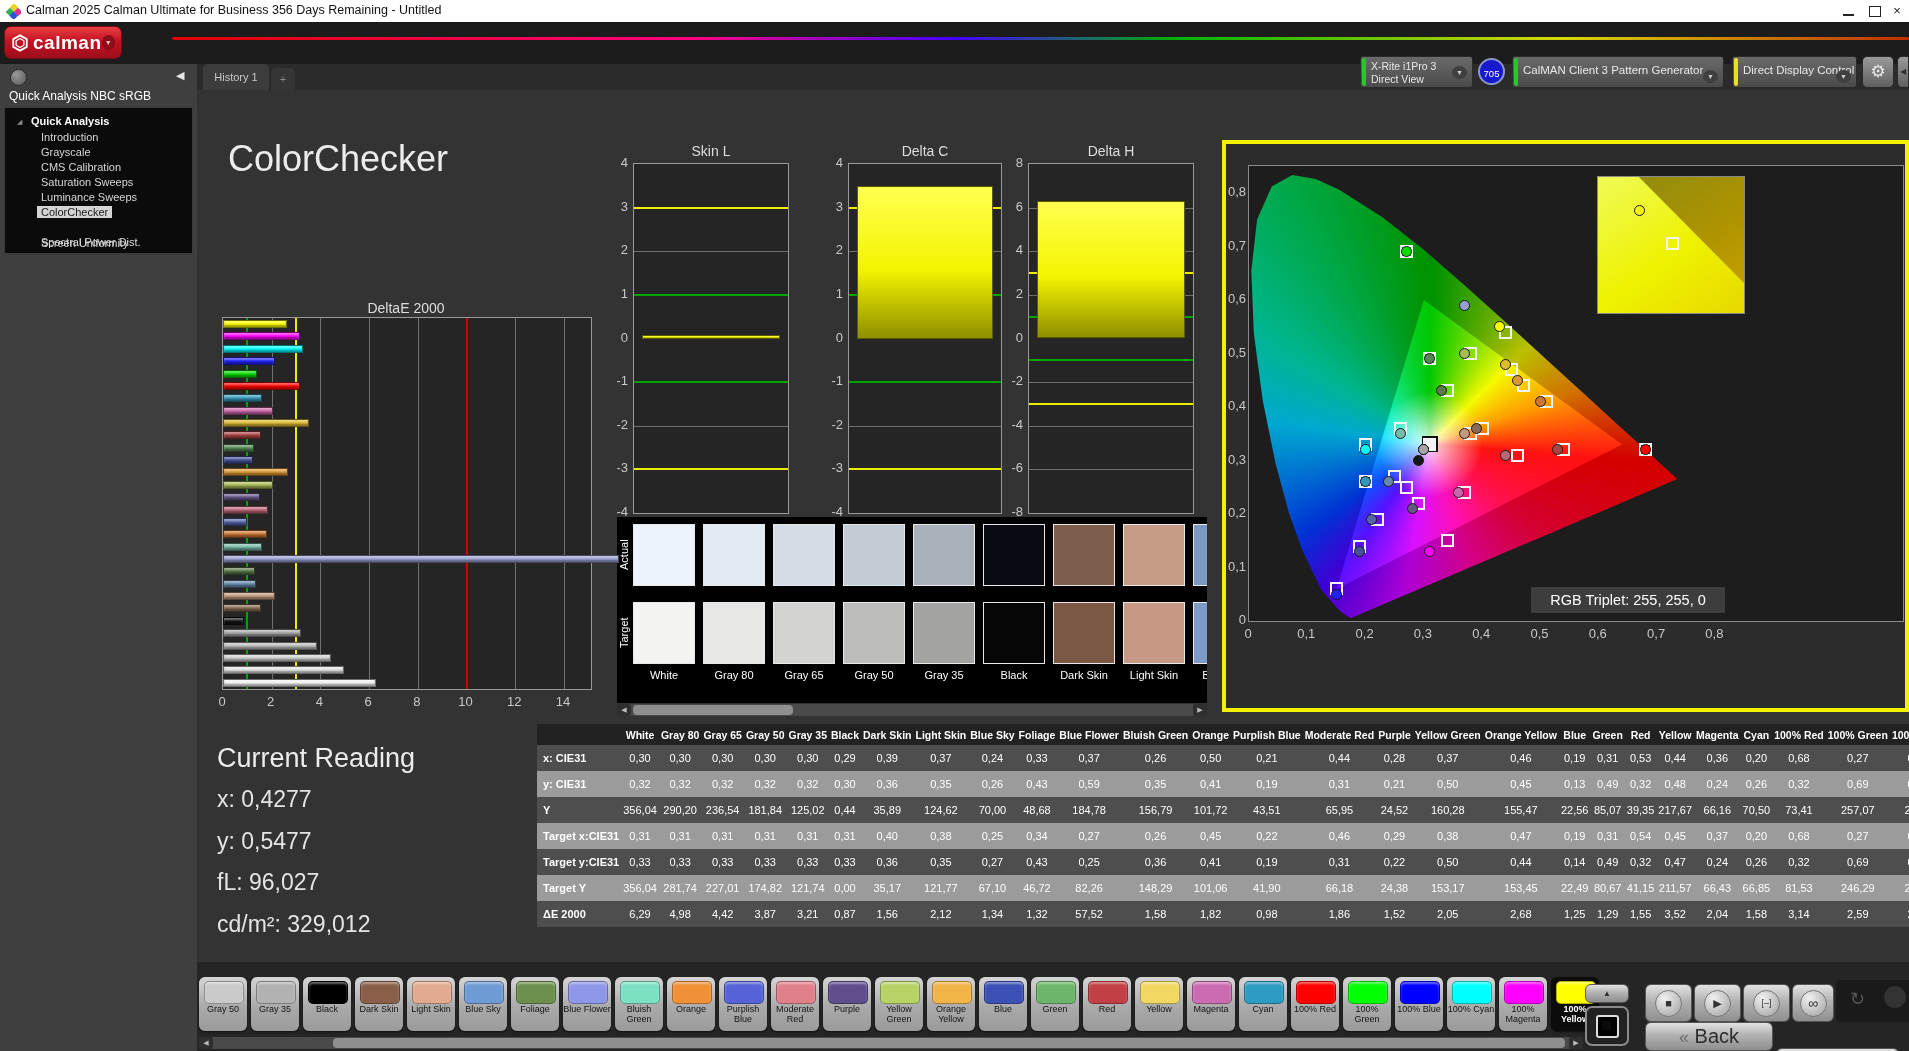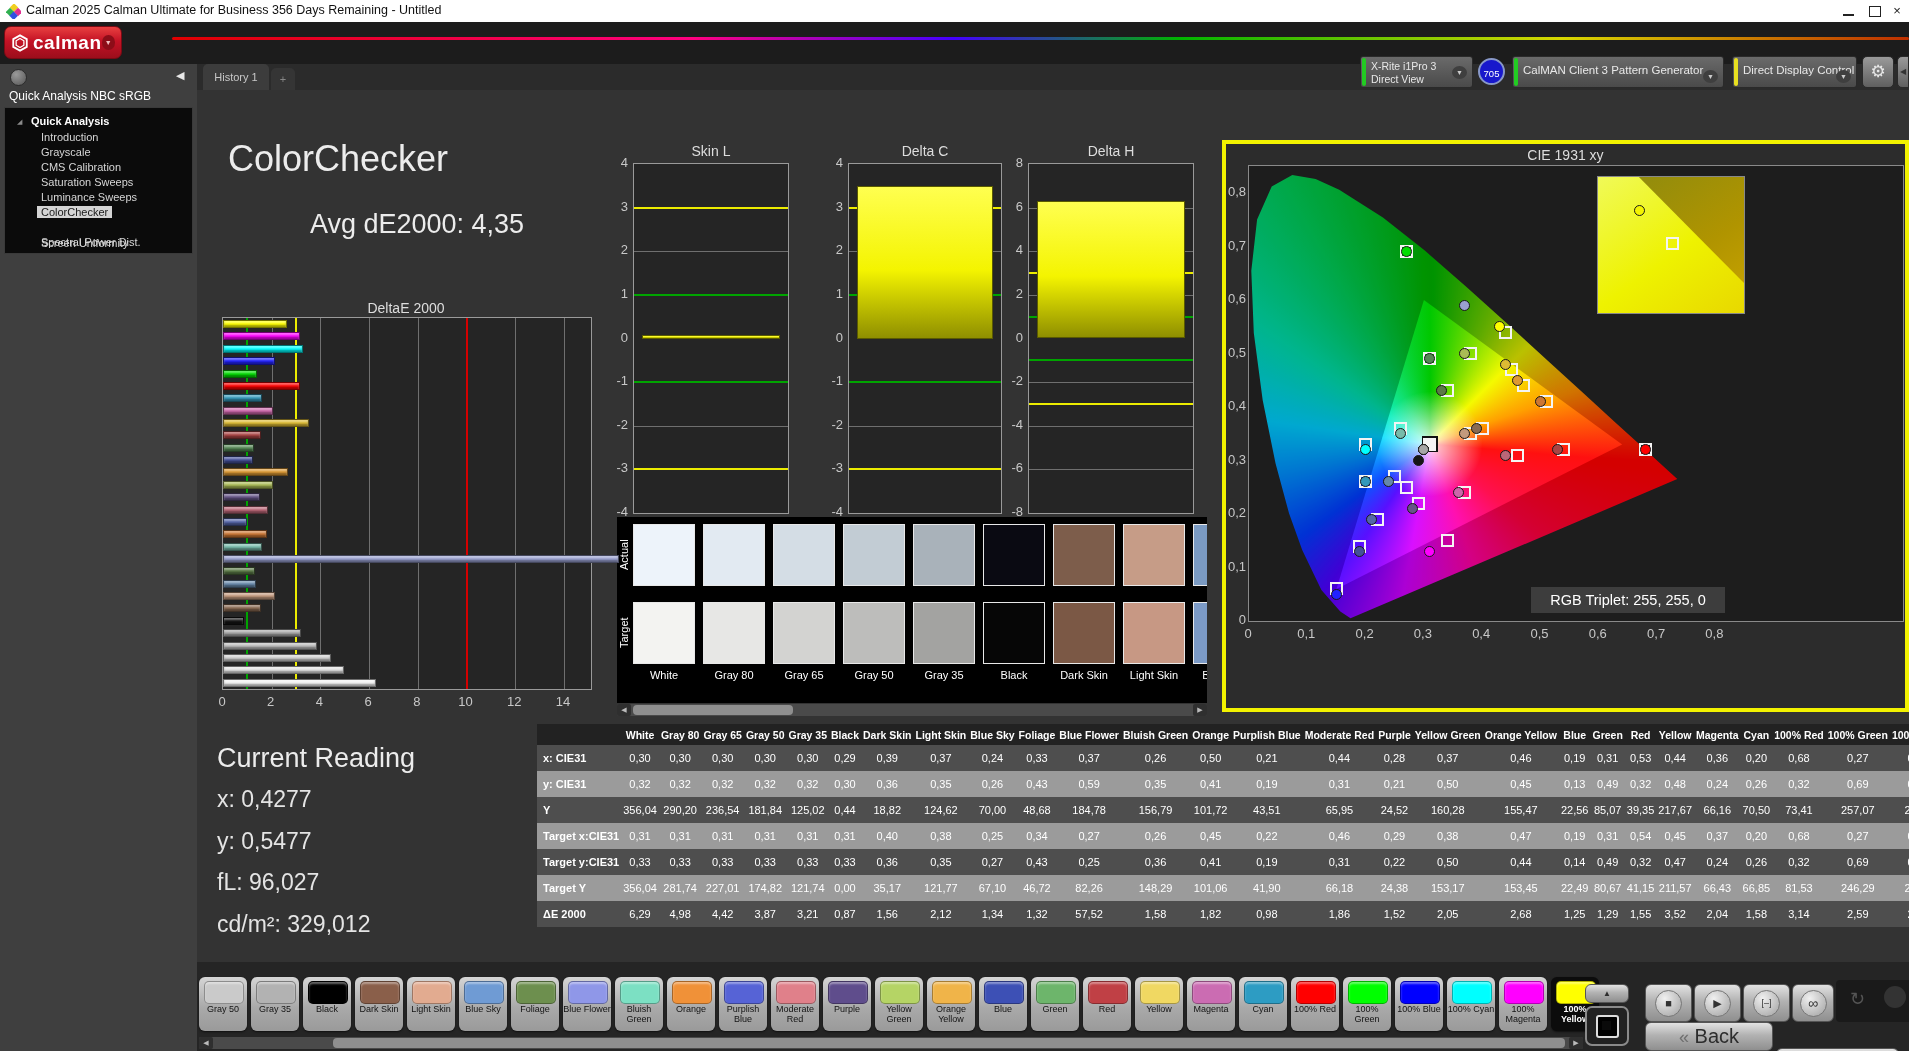--- a/index.html
+++ b/index.html
@@ -316,7 +316,6 @@
 </div>
 
 <div class="abs" id="ciepanel">
-  <div class="charttitle" style="left:0;top:3px;width:100%">CIE 1931 xy</div>
   <div id="cieplot">
     <div id="horseshoe" style="clip-path: polygon(101.5px 452.3px, 91.3px 445.5px, 72.4px 424.1px, 53.2px 384px, 40.1px 347.6px, 26.5px 297.2px, 13.7px 234.2px, 4.8px 167px, 2.3px 104.7px, 8.1px 53.6px, 22.7px 20.6px, 43.3px 8.9px, 66.6px 13px, 90.2px 23.8px, 133.9px 51.4px, 175.8px 84.6px, 217.5px 120.9px, 258.9px 158.2px, 298.8px 194.7px, 335.3px 228.1px, 365.5px 255.7px, 388.2px 276.3px, 403.1px 290.1px, 419.2px 304.7px, 428.3px 313.1px);"></div>
     <div id="gamut" style="clip-path: polygon(373.1px 278.4px, 174.9px 134px, 87.5px 422.9px);"></div>

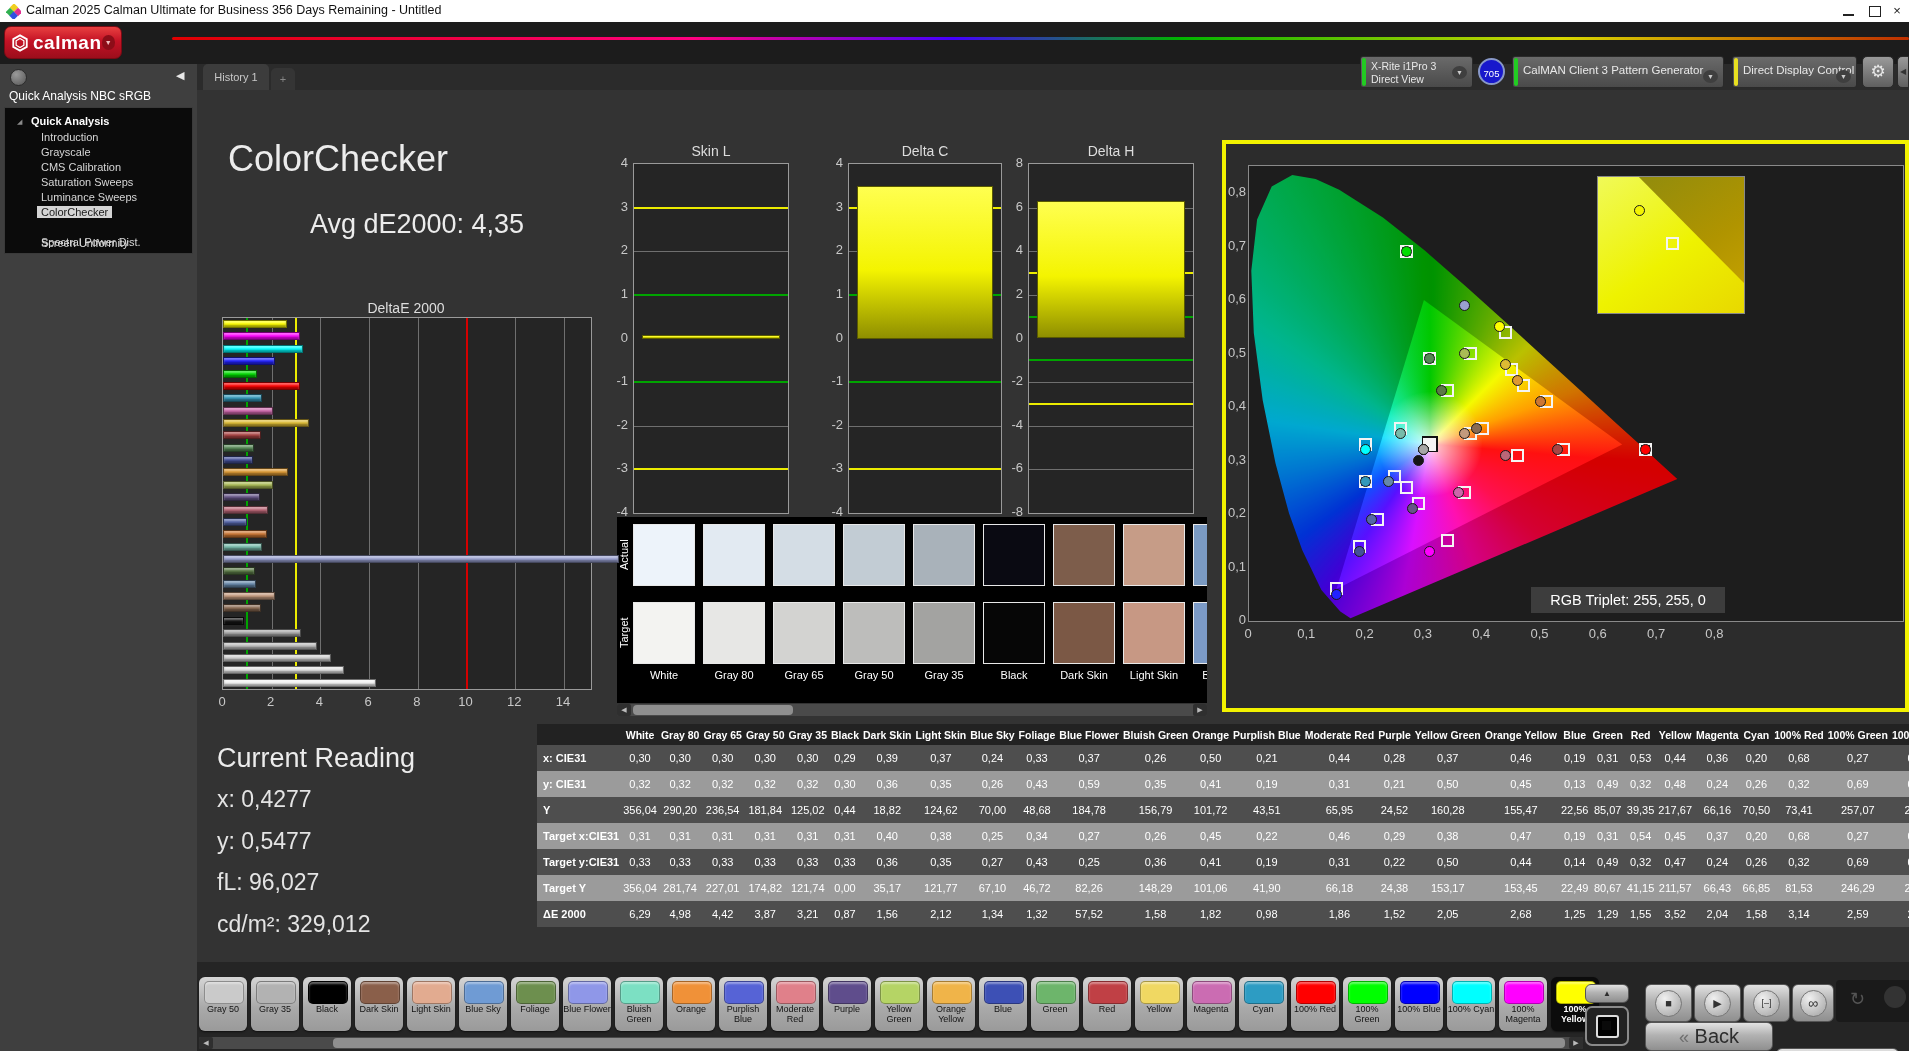--- a/index.html
+++ b/index.html
@@ -179,7 +179,6 @@
 <div class="abs" id="workspace"></div>
 <div class="abs" id="page-title">ColorChecker</div>
 <div class="abs" id="avgmax">
-  <div>Avg dE2000: 4,35</div>
 </div>
 
 <div class="charttitle" style="left:222px;top:300px;width:368px">DeltaE 2000</div>

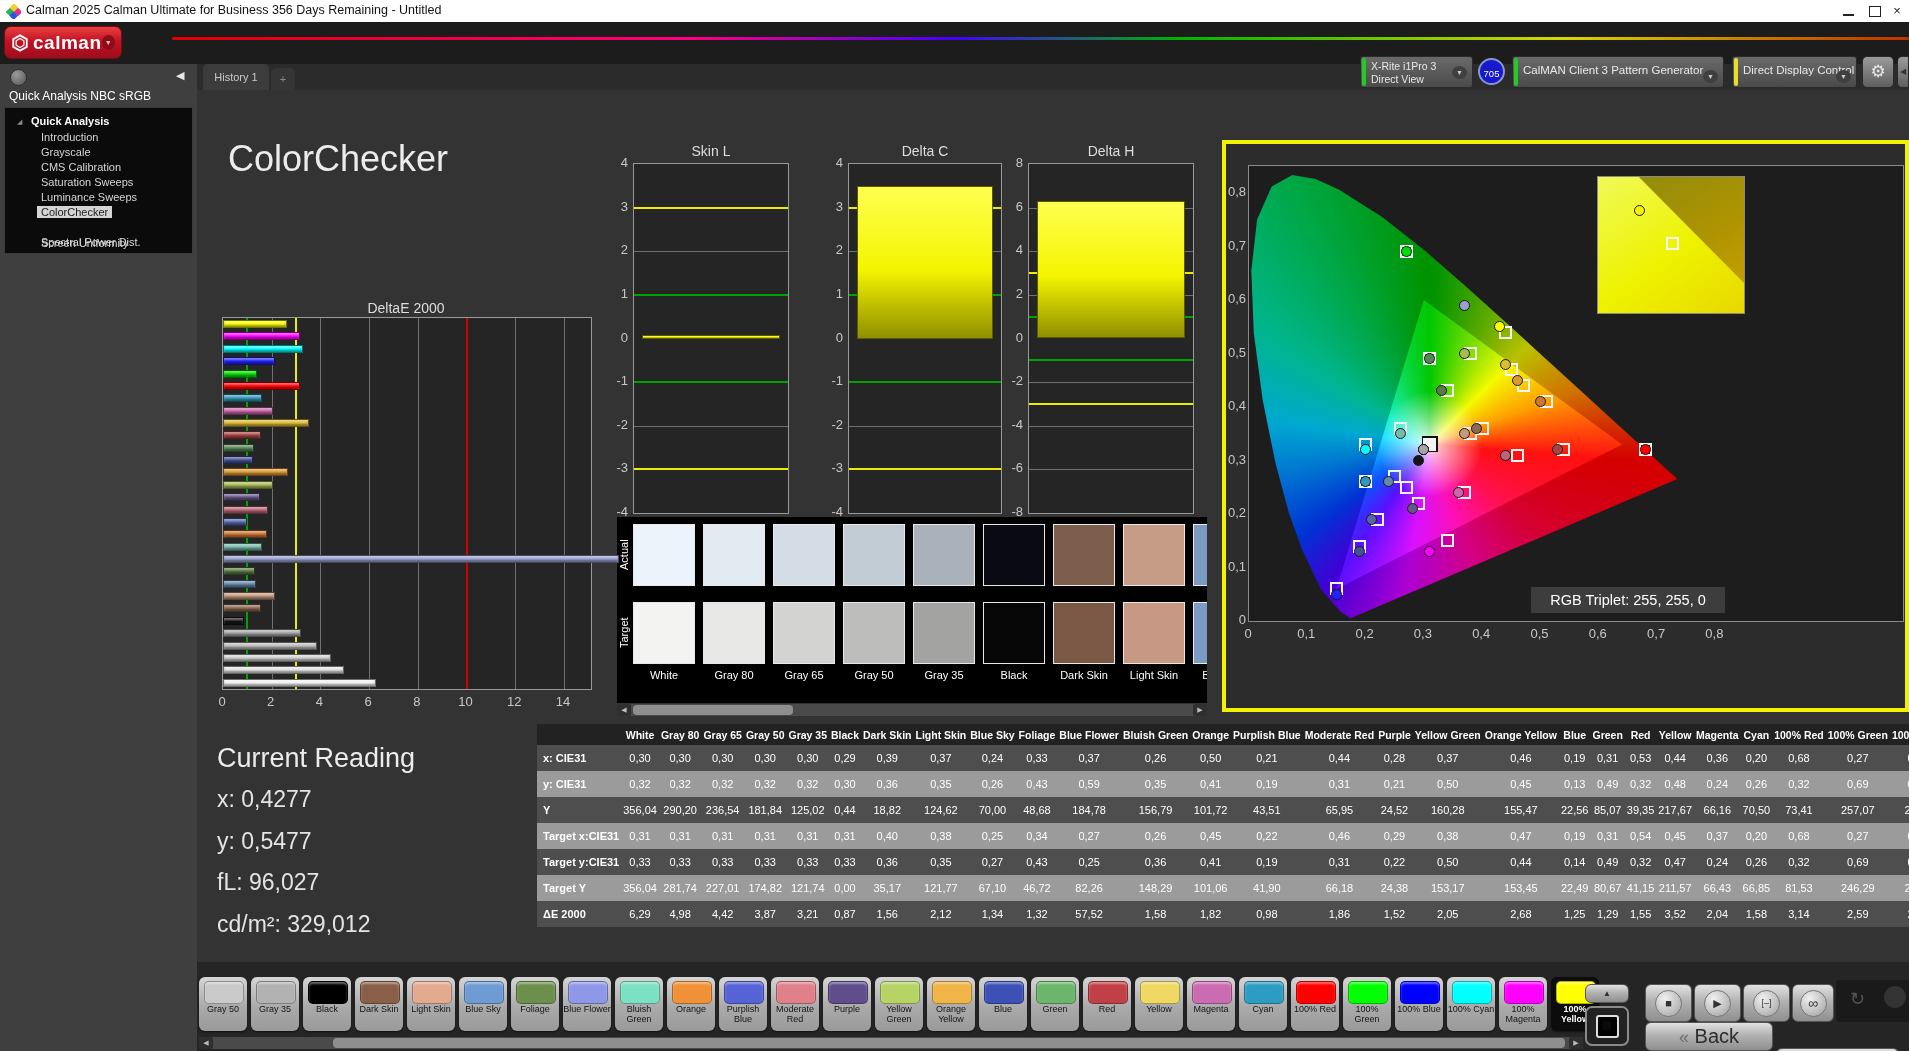--- a/index.html
+++ b/index.html
@@ -513,7 +513,7 @@
         <td>181,84</td>
         <td>125,02</td>
         <td>0,44</td>
-        <td>18,82</td>
+        <td>35,89</td>
         <td>124,62</td>
         <td>70,00</td>
         <td>48,68</td>

